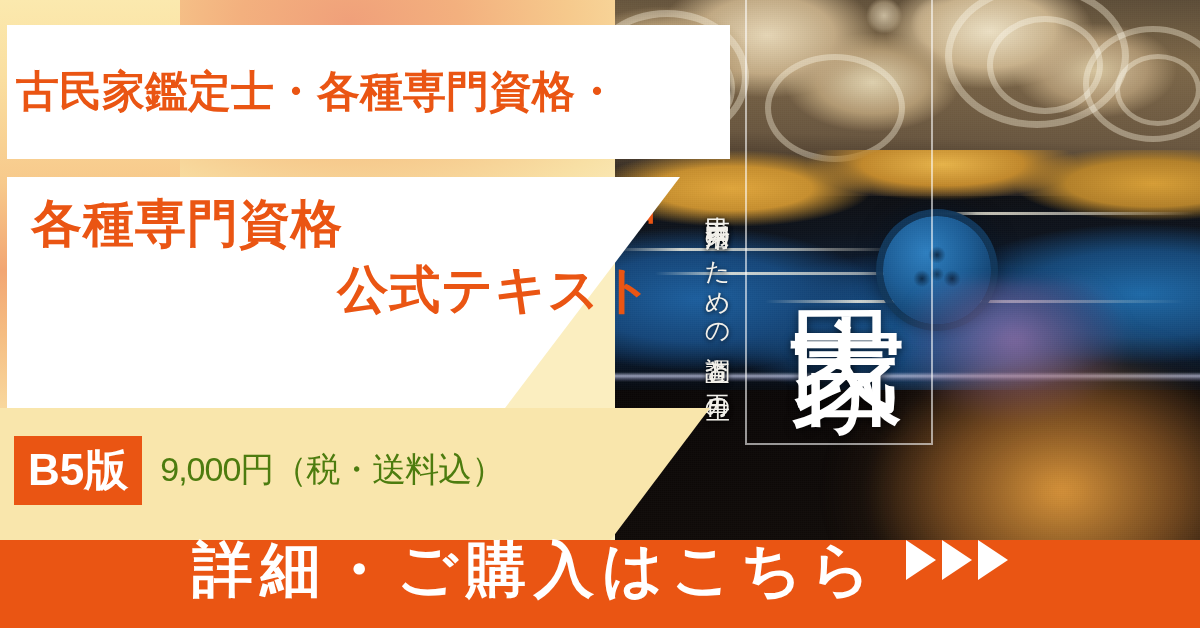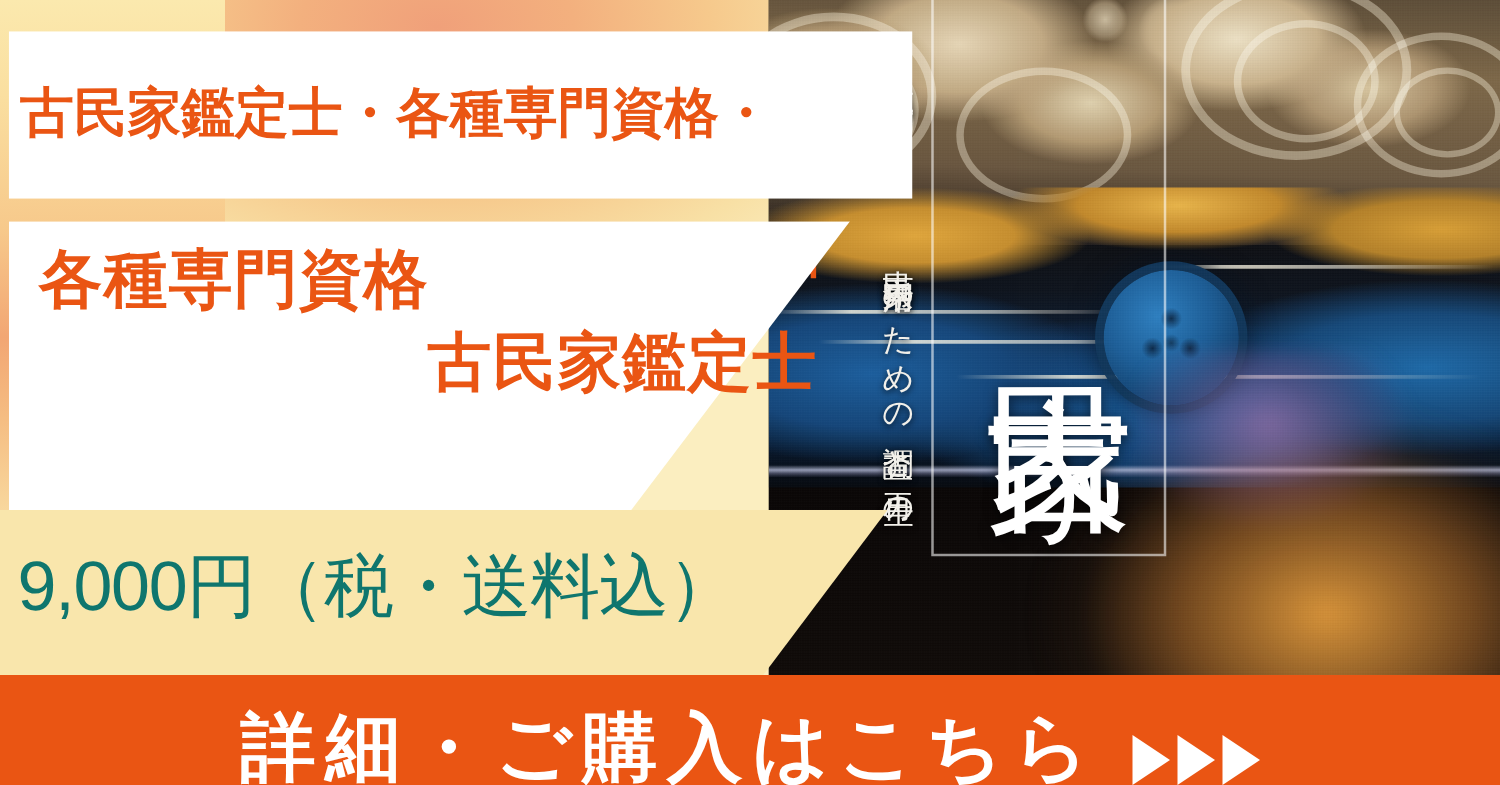--- a/index.html
+++ b/index.html
@@ -334,7 +334,7 @@
   <div class="panel-main"></div>
   <div class="heading" style="position:absolute; left:7px; top:191px;">
     <span class="l1">各種専門資格</span>
-    <span class="l2">古民家鑑定士</span>
+    <span class="l2">公式テキスト</span>
   </div>
 
   <div class="price-band"></div>

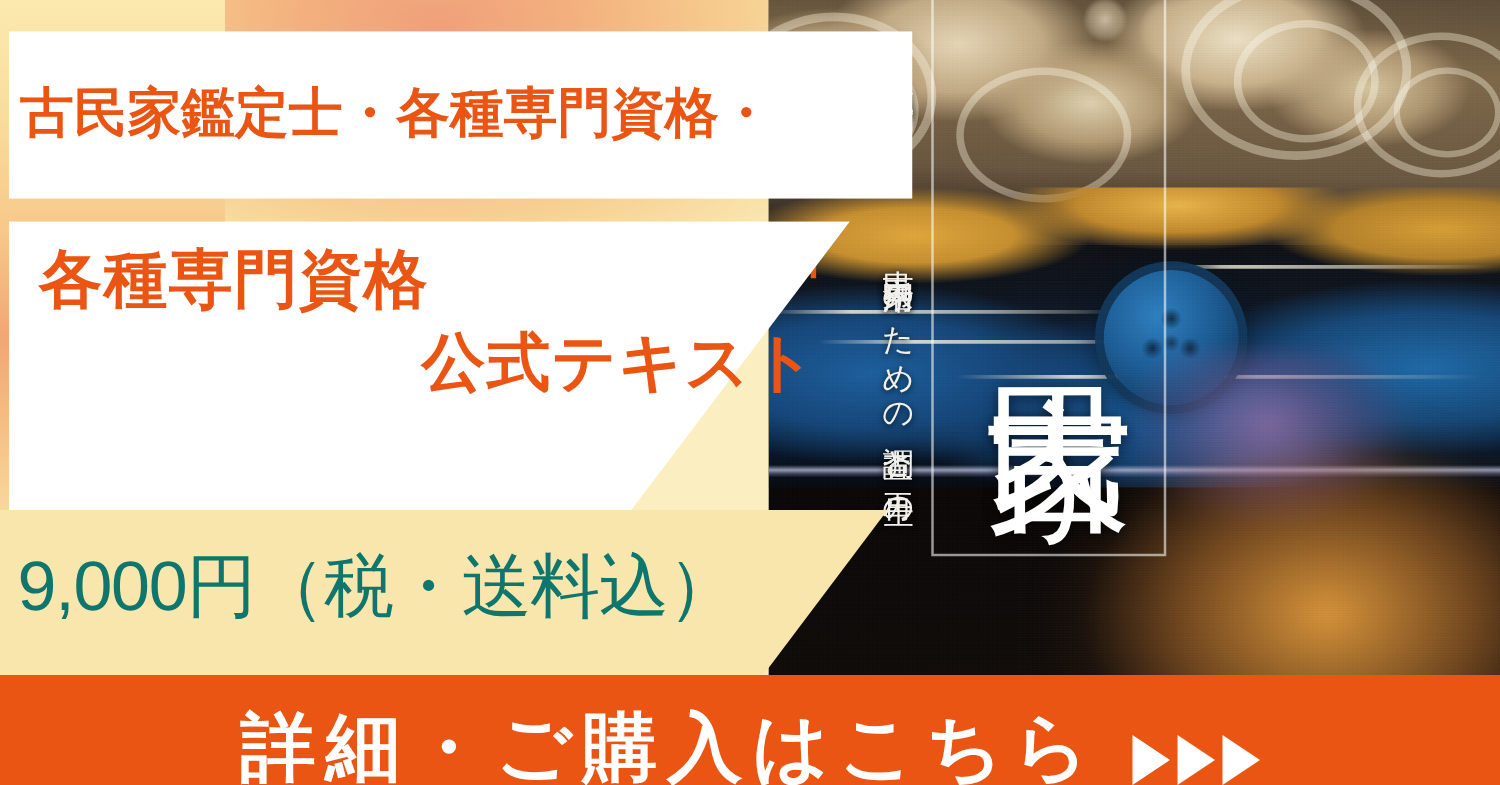--- a/index.html
+++ b/index.html
@@ -339,6 +339,7 @@
 
   <div class="price-band"></div>
   <div class="price-row">
+    <span class="badge-b5">B5版</span>
     <span class="price-text">9,000円（税・送料込）</span>
   </div>
 

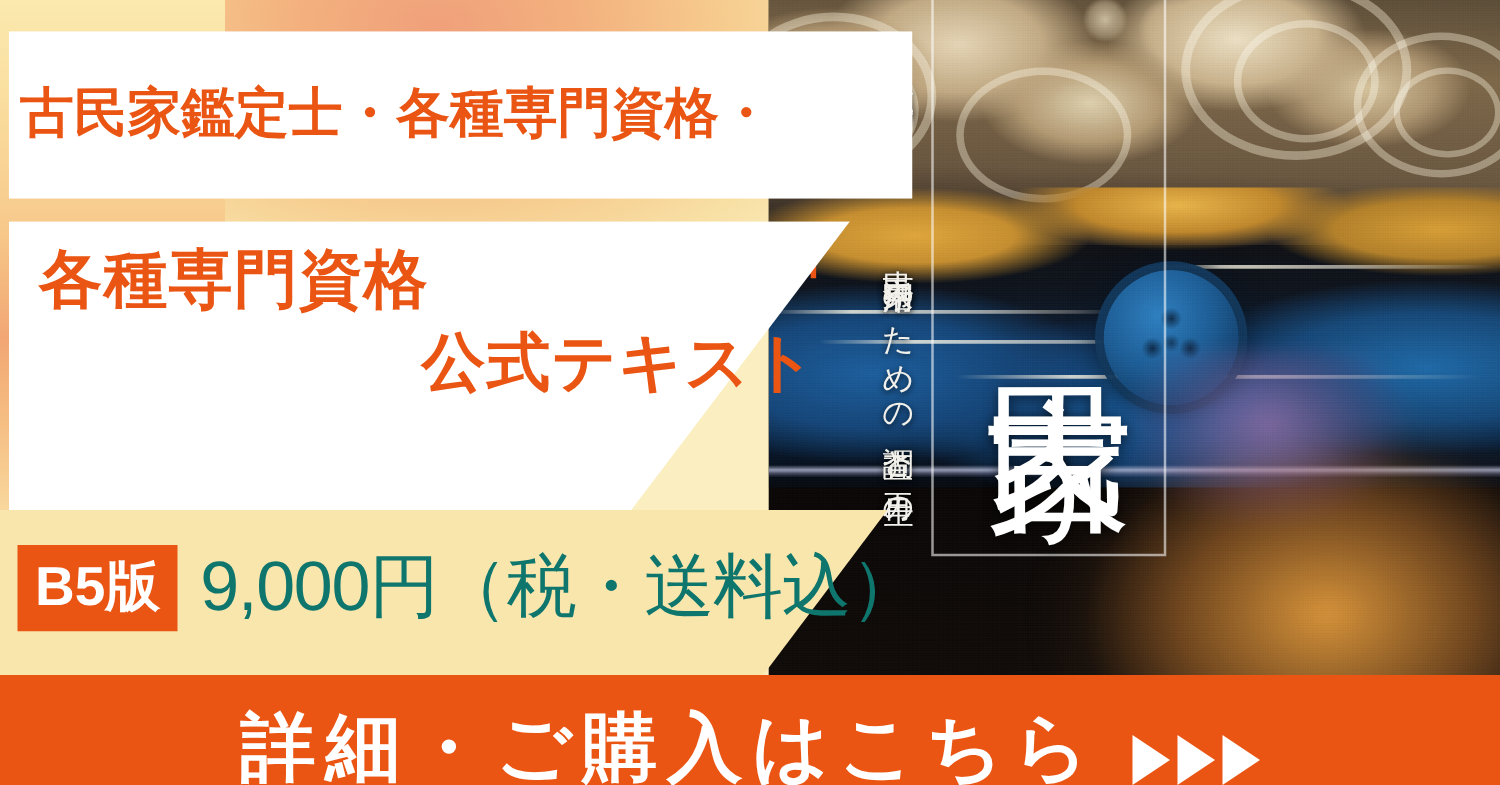--- a/index.html
+++ b/index.html
@@ -250,8 +250,8 @@
     letter-spacing: 0px;
   }
   .price-text {
-    color: #0f766e;
-    font-size: 56px;
+    color: #4d7c0f;
+    font-size: 34px;
     font-weight: 500;
     letter-spacing: -1px;
     white-space: nowrap;

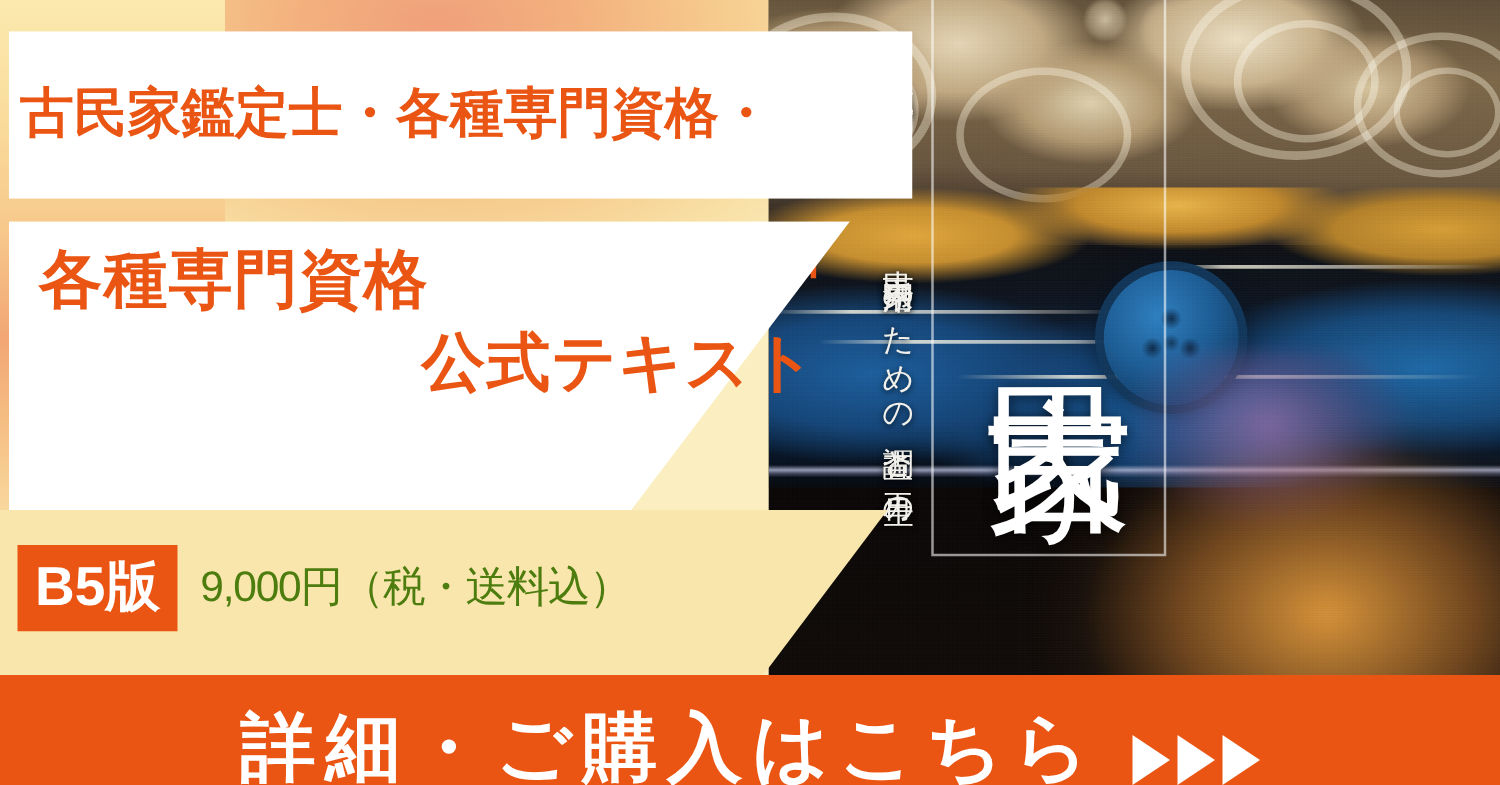--- a/index.html
+++ b/index.html
@@ -264,7 +264,7 @@
     width: 1200px; height: 88px;
     background: #ea5513;
     display: flex;
-    align-items: flex-end;
+    align-items: flex-start;
     justify-content: center;
     gap: 26px;
   }

